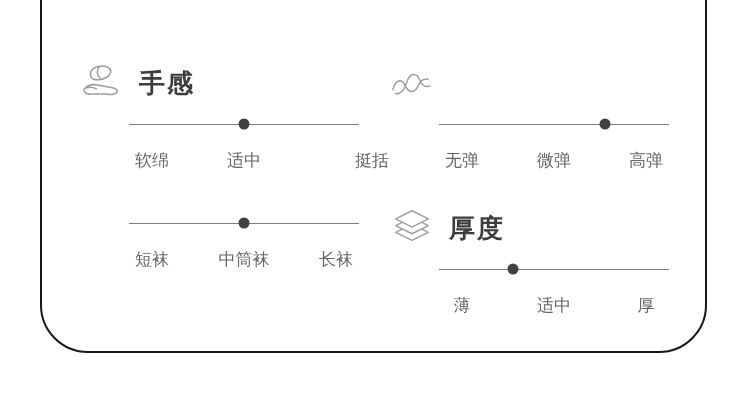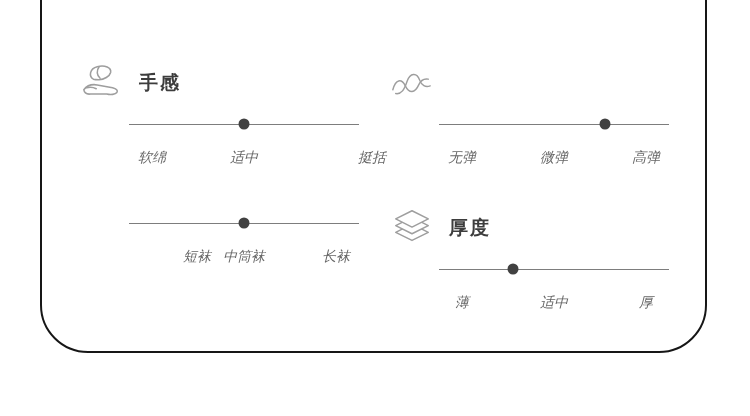--- a/index.html
+++ b/index.html
@@ -20,7 +20,7 @@
   .attr-icon { width:46px; height:46px; margin-right:14px; flex:0 0 46px; }
   .attr-icon svg { width:46px; height:46px; display:block; }
   .attr-title {
-    font-size:19px; font-weight:bold; color:var(--c-title,#3d3d3d);
+    font-size:26px; font-weight:bold; color:var(--c-title,#3d3d3d);
     letter-spacing:2px; line-height:46px; white-space:nowrap;
   }
   .attr-slider { position:relative; margin:12px 0 0 50px; width:230px; height:12px; }

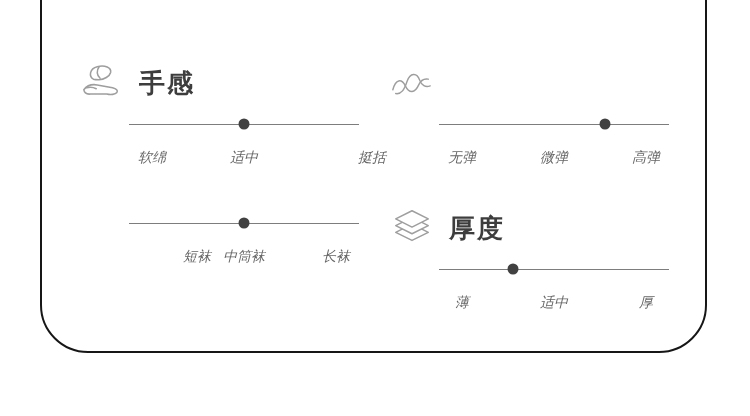--- a/index.html
+++ b/index.html
@@ -34,7 +34,7 @@
   }
   .attr-labels {
     position:relative; margin:19px 0 0 50px; width:230px; height:18px;
-    font-size:14px; color:var(--c-label,#666666);font-style:italic;
+    font-size:17px; color:var(--c-label,#666666);
   }
   .attr-labels span {
     position:absolute; top:0; transform:translateX(-50%); white-space:nowrap;

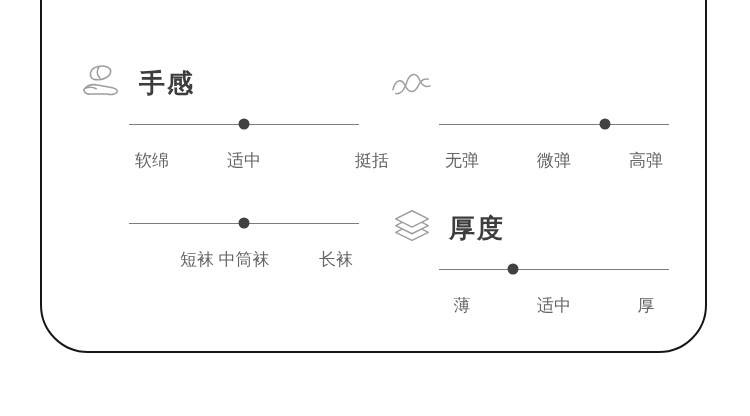--- a/index.html
+++ b/index.html
@@ -91,7 +91,7 @@
       <span class="attr-dot" style="left: 50%;"></span>
     </div>
     <div class="attr-labels">
-          <span style="left: 10%; margin-left: 45px;">短袜</span>
+          <span style="left: 10%;">短袜</span>
           <span style="left: 50%;">中筒袜</span>
           <span style="left: 90%;">长袜</span>
         </div>

